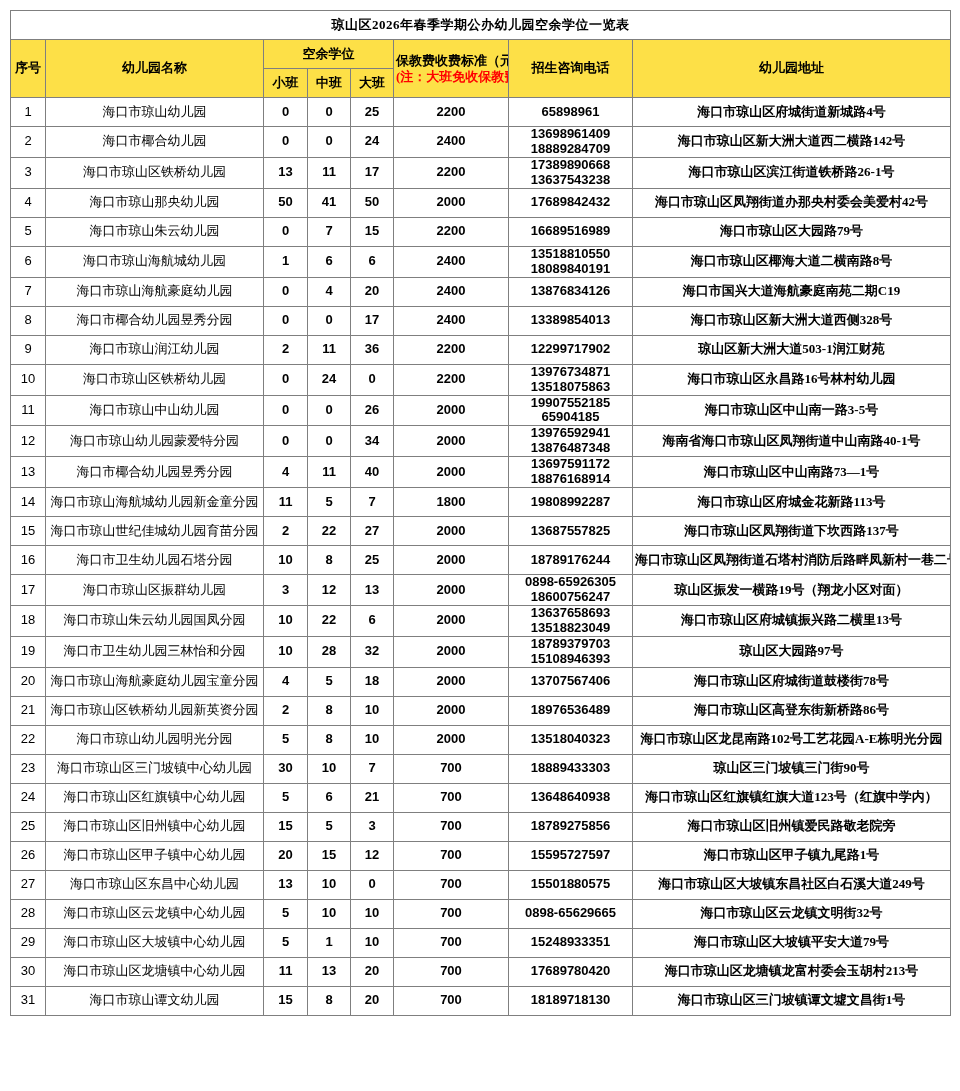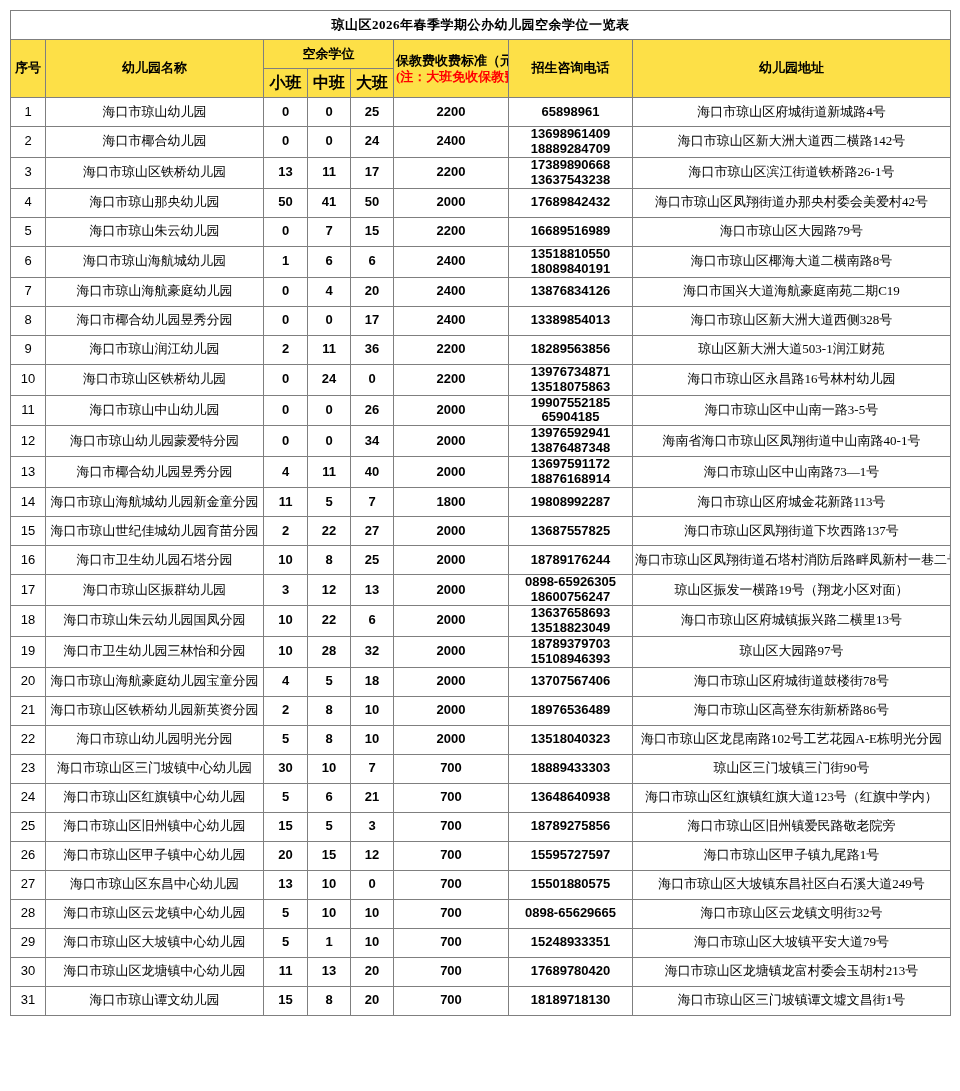--- a/index.html
+++ b/index.html
@@ -55,7 +55,7 @@
     line-height:1.25;
     white-space:normal;
   }
-  td.hd.sub{font-size:16px;font-family:Liberation Serif, serif;}
+  td.hd.sub{font-size:13px;font-family:Liberation Serif, serif;}
   .fee-note{
     color:#ff0000;
     font-weight:bold;

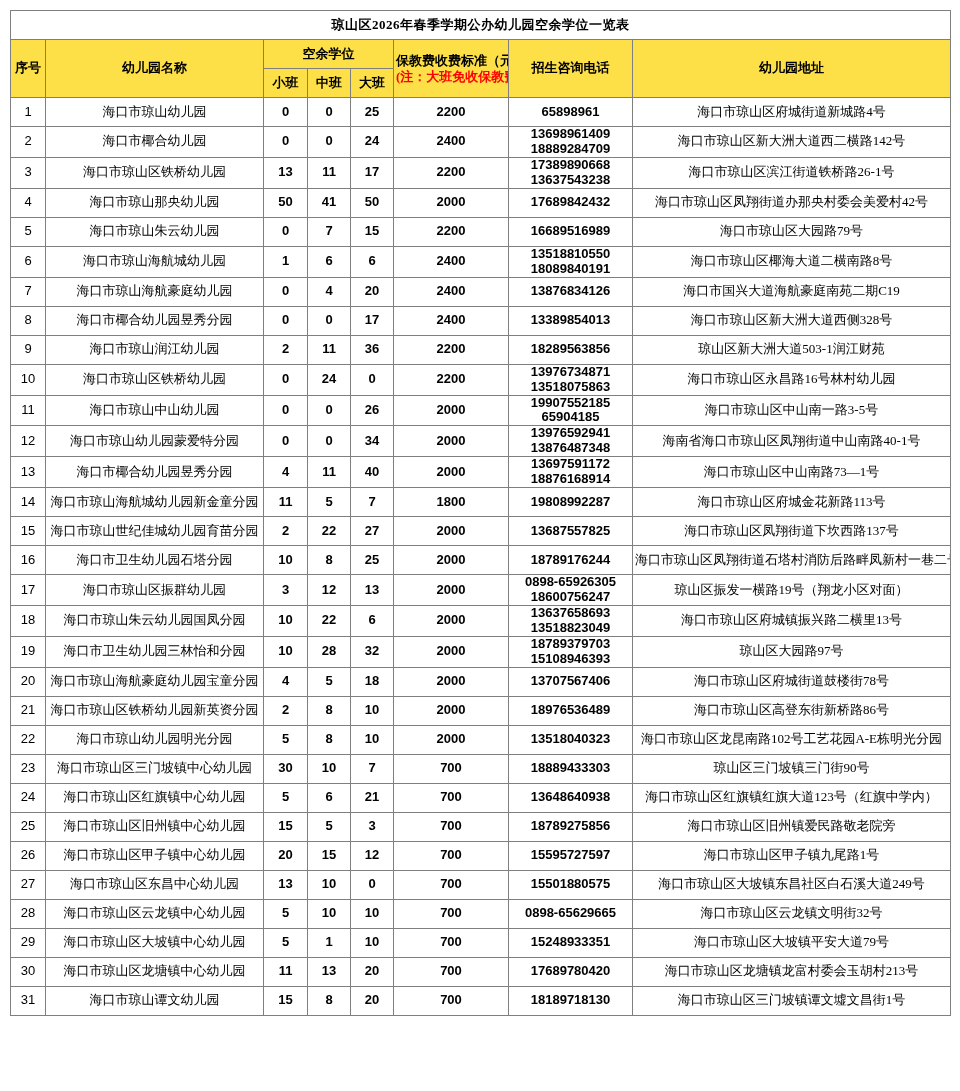--- a/index.html
+++ b/index.html
@@ -75,7 +75,7 @@
     line-height:1.08;white-space:normal;margin-top:24px;
   }
   td.c-tel .ln{display:block;}
-  td.c-addr{font-size:13.5px;}
+  td.c-addr{font-size:13.5px;font-weight:bold;}
   
   col.w-idx{width:35px;}
   col.w-name{width:218px;}

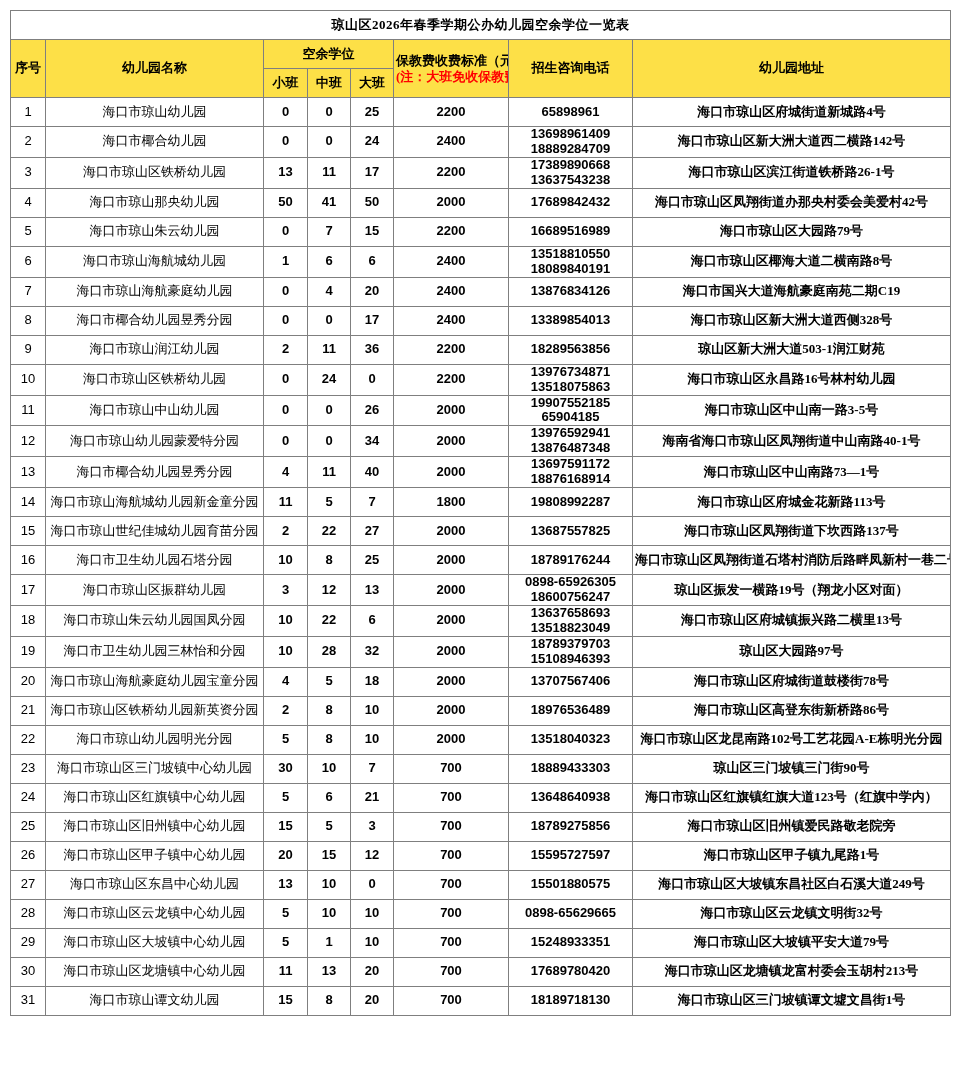--- a/index.html
+++ b/index.html
@@ -228,7 +228,7 @@
           <td class="c-num">36</td>
           <td class="c-fee">2200</td>
           <td class="c-tel">
-            <span class="ln">18289563856</span>
+            <span class="ln">12299717902</span>
           </td>
           <td class="c-addr">琼山区新大洲大道503-1润江财苑</td>
         </tr>

